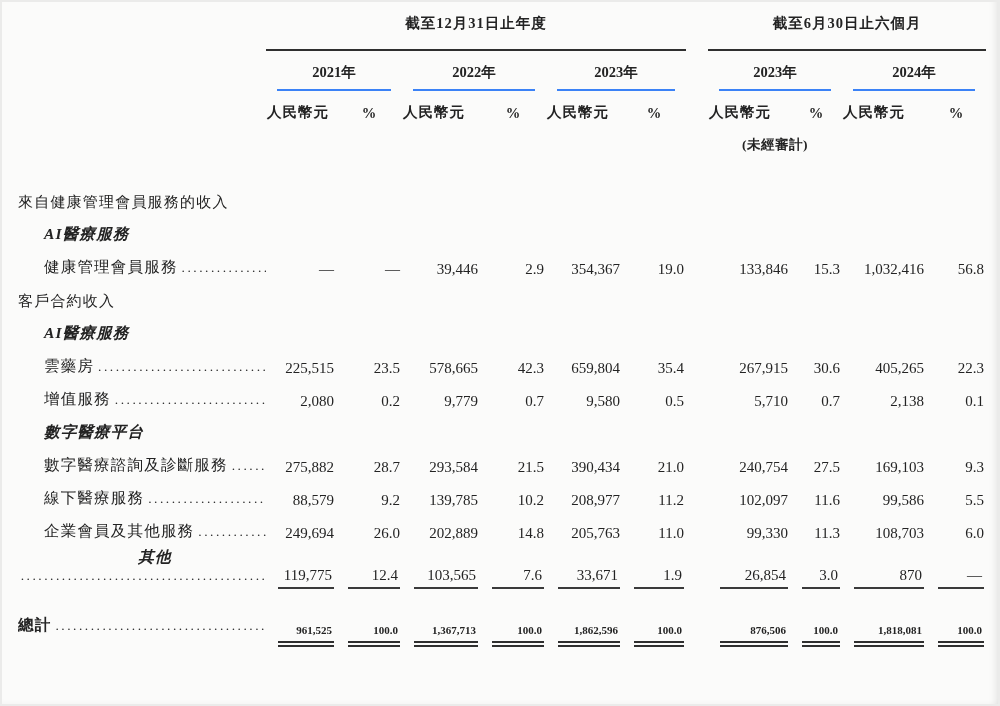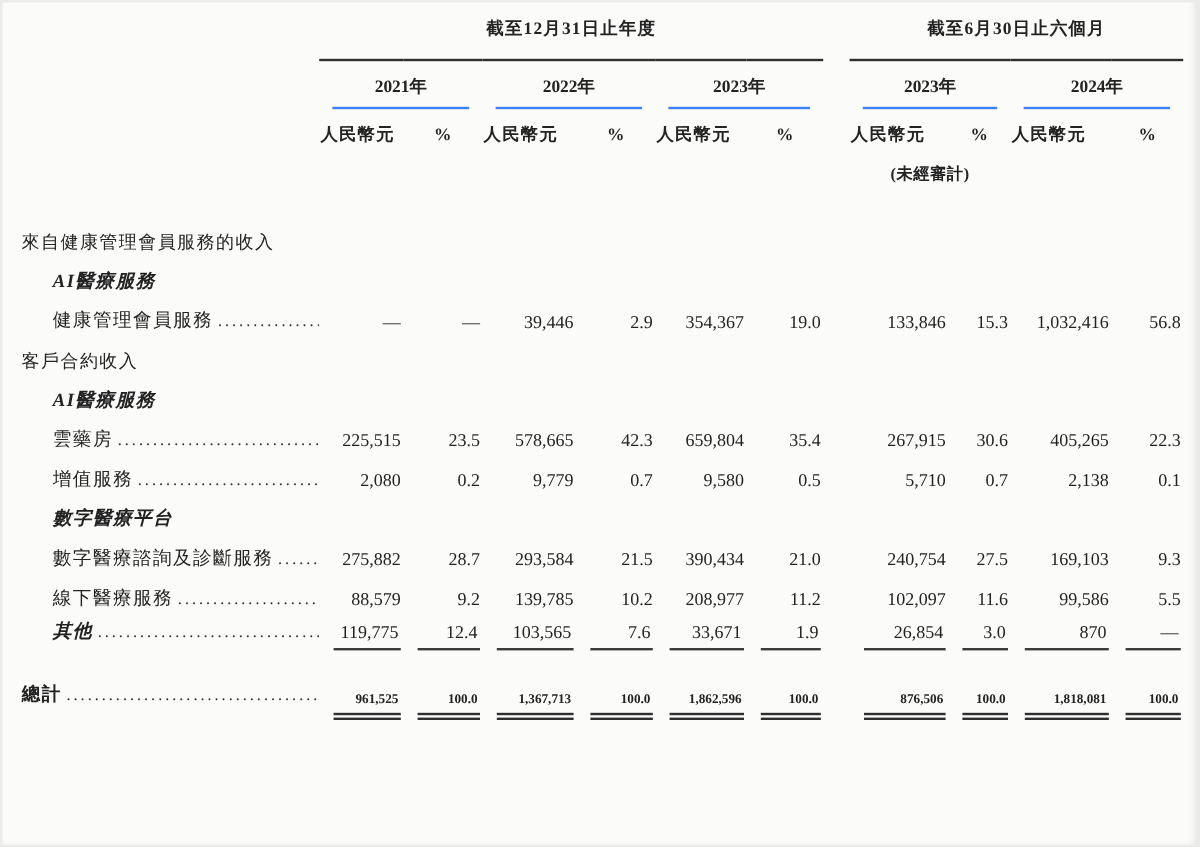--- a/index.html
+++ b/index.html
@@ -315,6 +315,25 @@
         </tr>
         <tr class="r-item">
           <td>
+            <div class="lead">
+              <span class="t ind">企業會員及其他服務</span>
+              <span class="dots"></span>
+            </div>
+          </td>
+          <td class="num">249,694</td>
+          <td class="num">26.0</td>
+          <td class="num">202,889</td>
+          <td class="num">14.8</td>
+          <td class="num">205,763</td>
+          <td class="num">11.0</td>
+          <td></td>
+          <td class="num">99,330</td>
+          <td class="num">11.3</td>
+          <td class="num">108,703</td>
+          <td class="num">6.0</td>
+        </tr>
+        <tr class="r-item">
+          <td>
             <div class="lead pb-u">
               <span class="t ind em">其他</span>
               <span class="dots"></span>

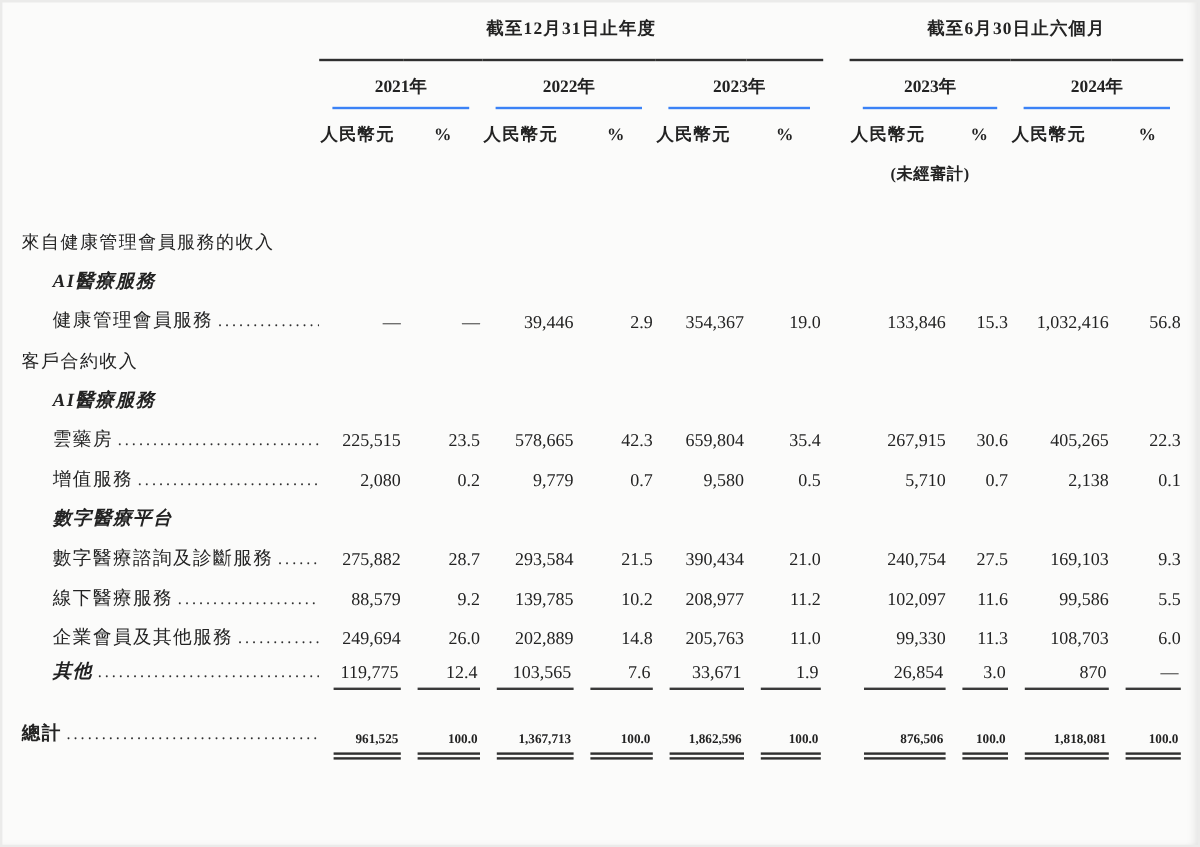--- a/index.html
+++ b/index.html
@@ -93,7 +93,7 @@
   .lead .t.ind { padding-left: 26px; }
   .lead .t.em { font-weight: bold; font-style: italic; }
   .lead .t.b  { font-weight: bold; }
-  .lead.pb-u { padding-bottom: 5px; }
+  .lead.pb-u { padding-bottom: 5px; flex-direction: column; }
   .lead.pb-t { padding-bottom: 7px; }
   .dots {
     flex: 1 1 auto;

